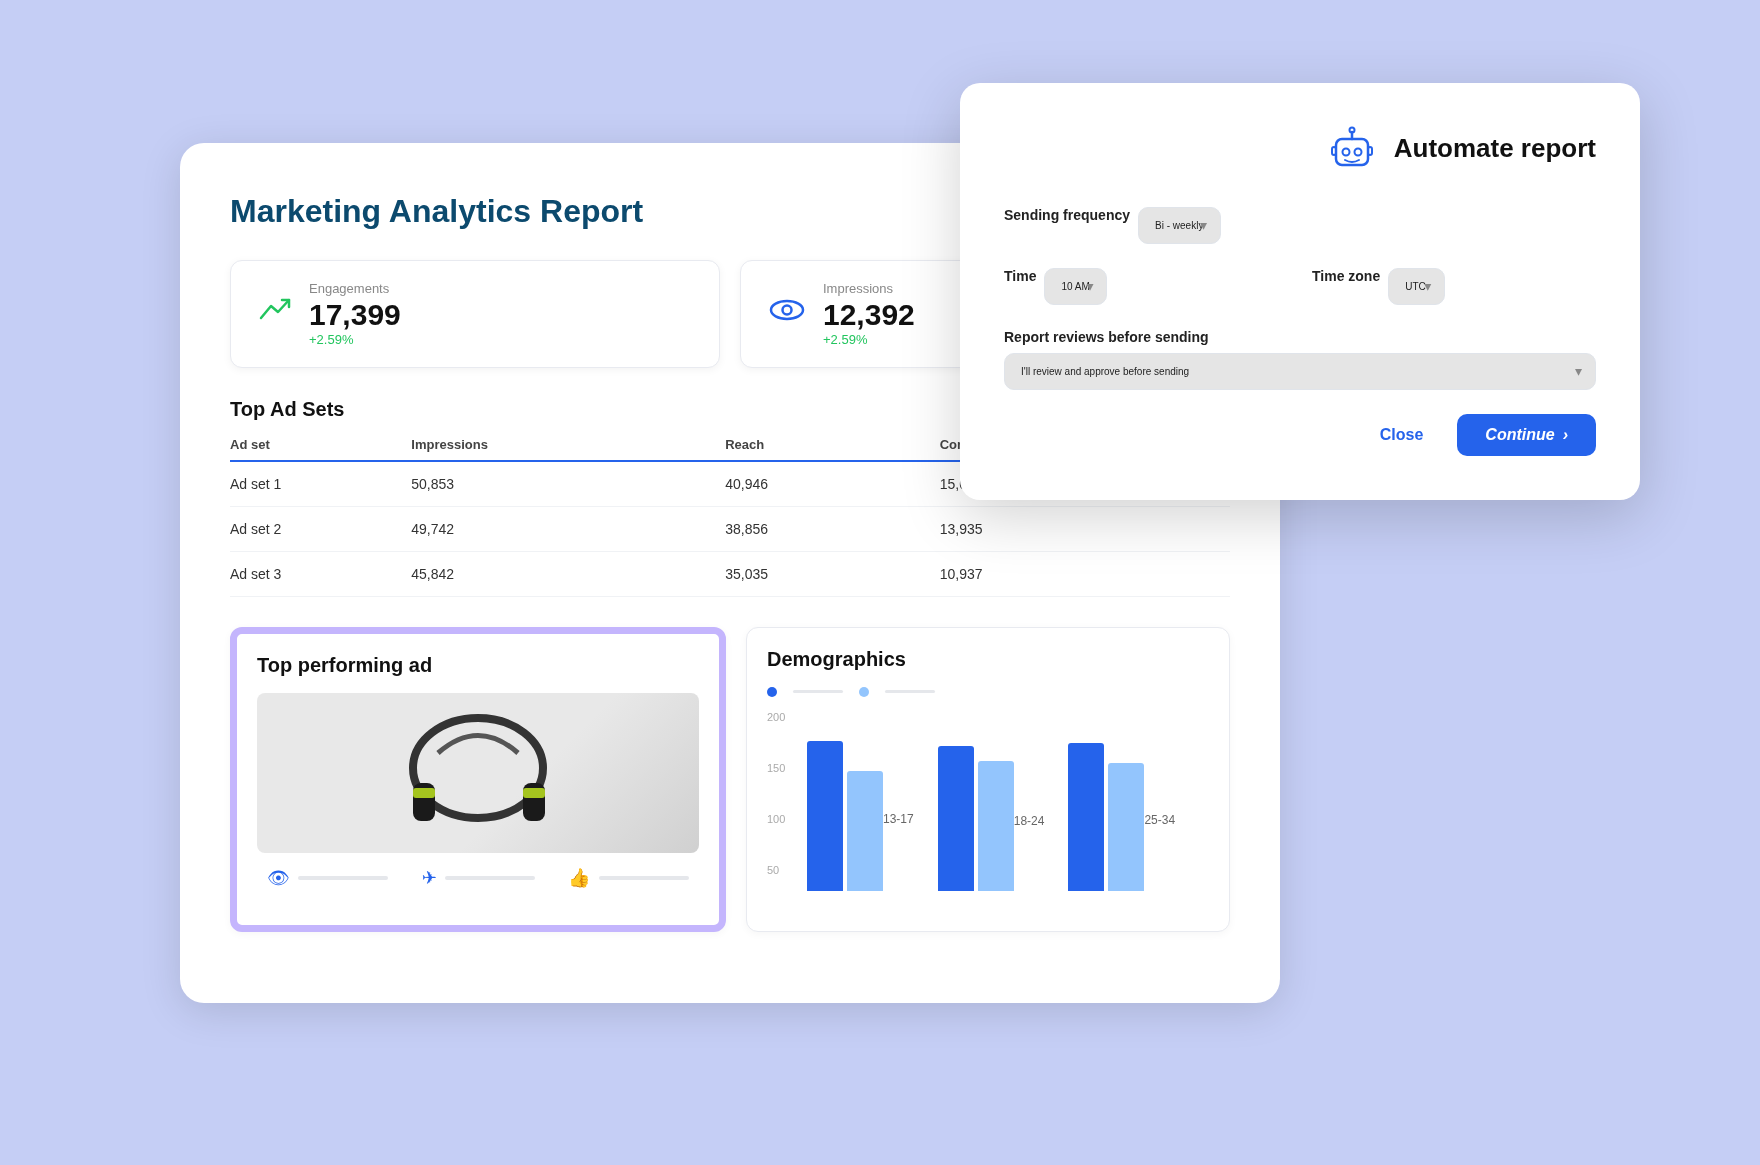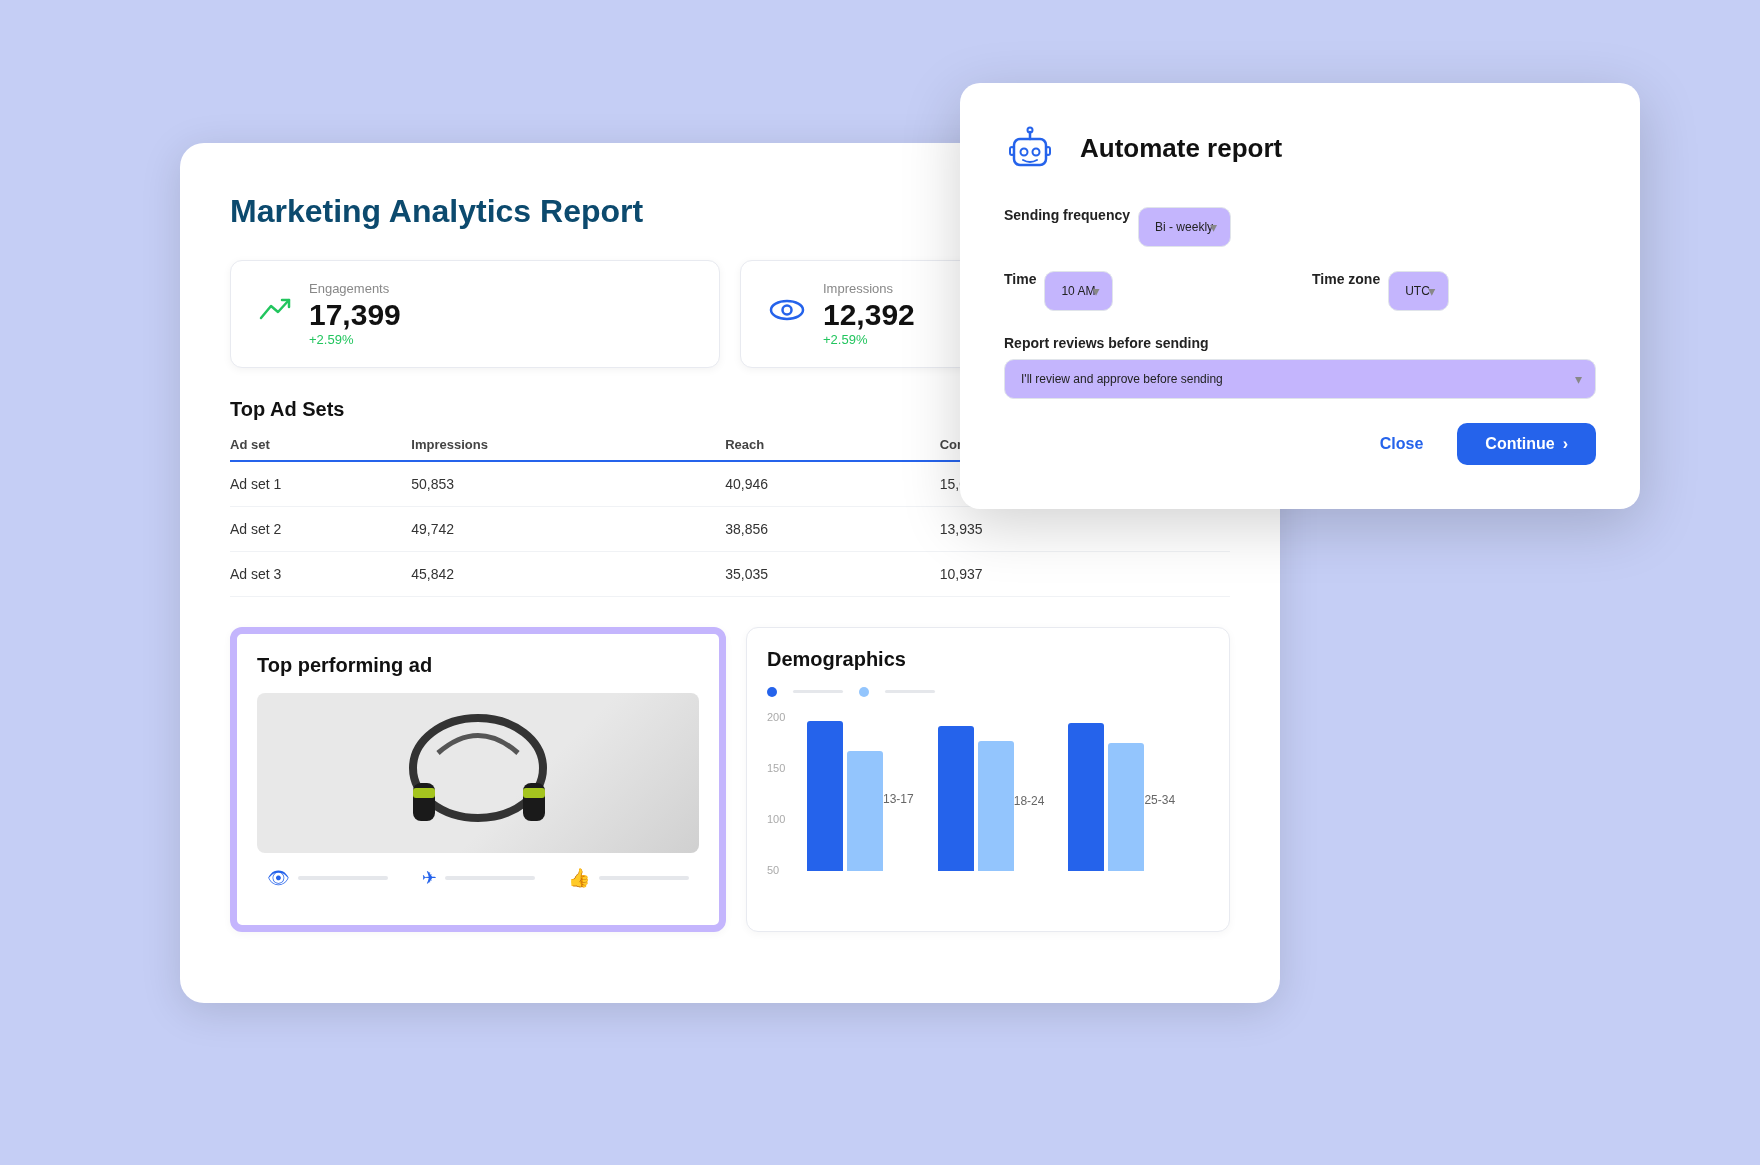--- a/index.html
+++ b/index.html
@@ -207,8 +207,9 @@
     .modal-header {
       display: flex;
       align-items: center;
-      gap: 24px;
+      gap: 16px;
       margin-bottom: 32px;
+      justify-content: flex-end;
     }
     .robot-icon {
       width: 52px;

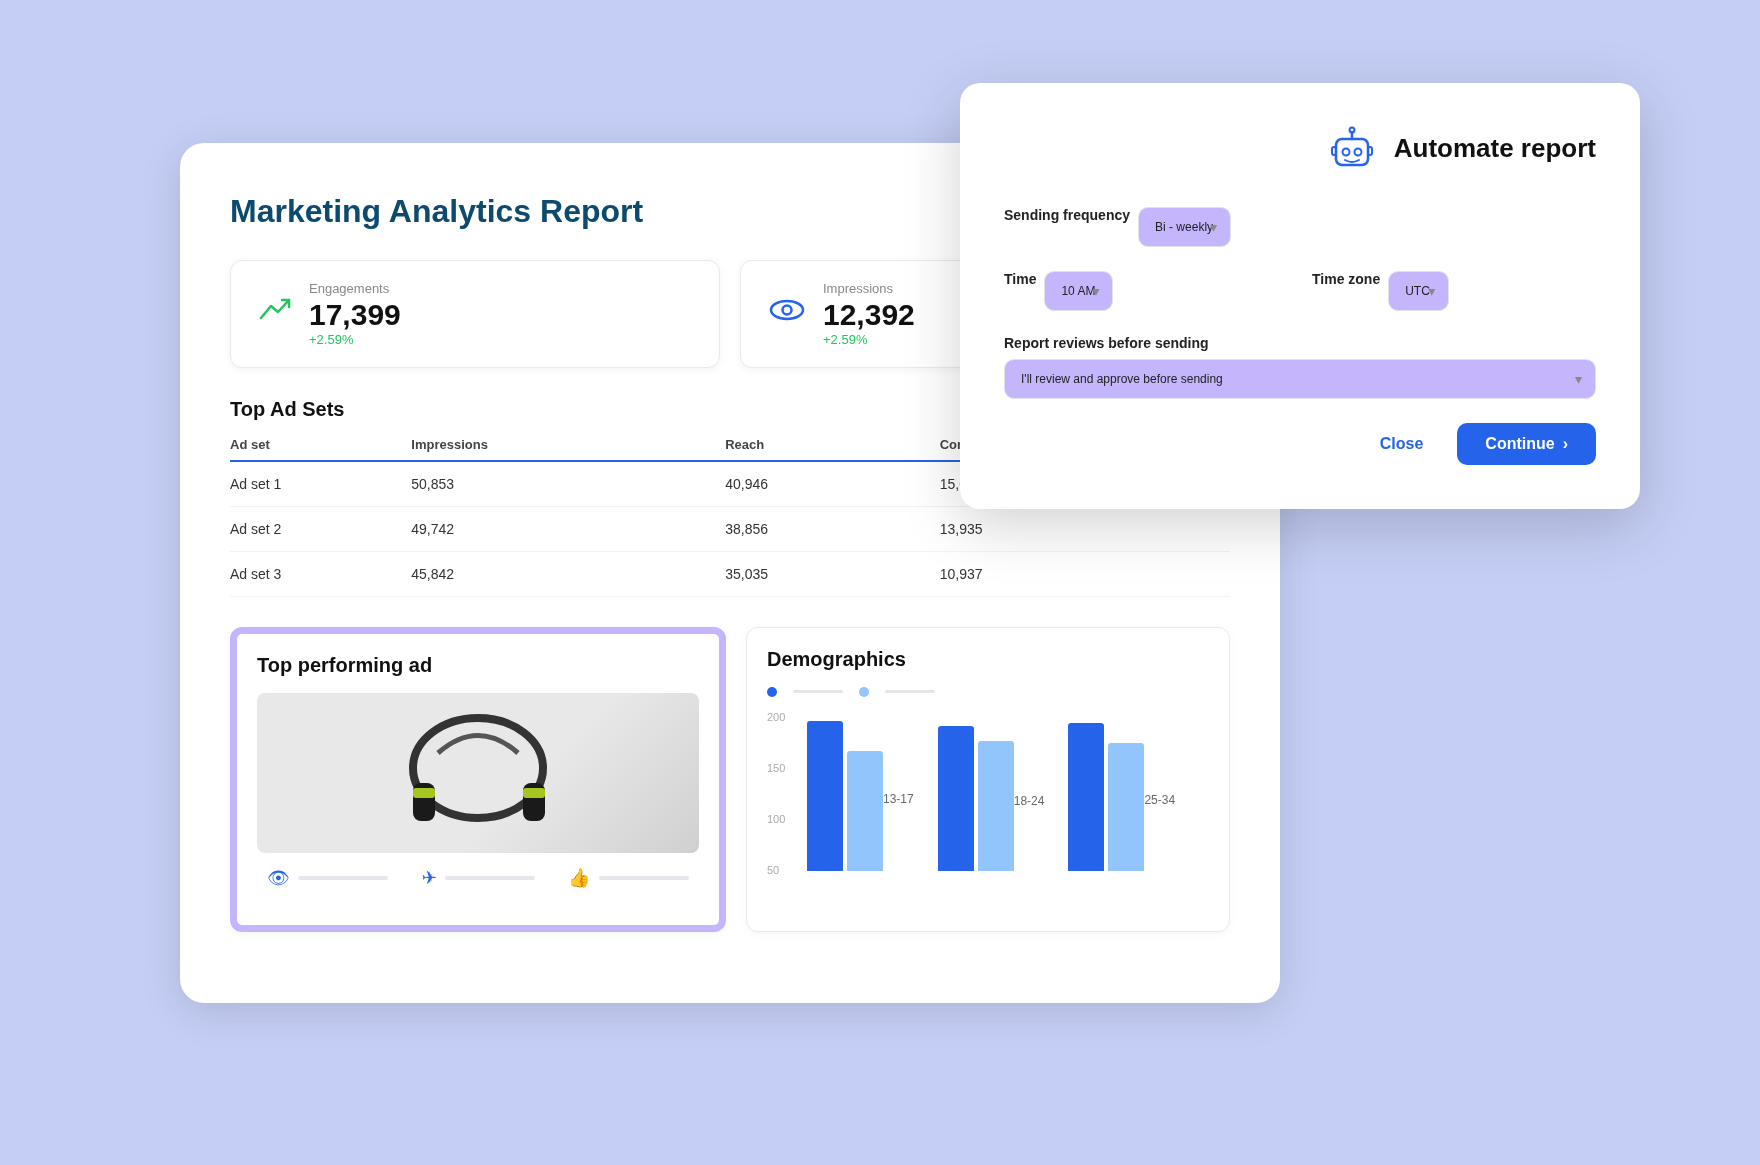--- a/index.html
+++ b/index.html
@@ -244,9 +244,9 @@
       padding: 12px 16px;
       border: 1.5px solid #e0e4ea;
       border-radius: 10px;
-      font-size: 12px;
+      font-size: 10px;
       color: #222;
-      background: #c4b5fd;
+      background: #e5e5e5;
       appearance: none;
       -webkit-appearance: none;
       cursor: pointer;

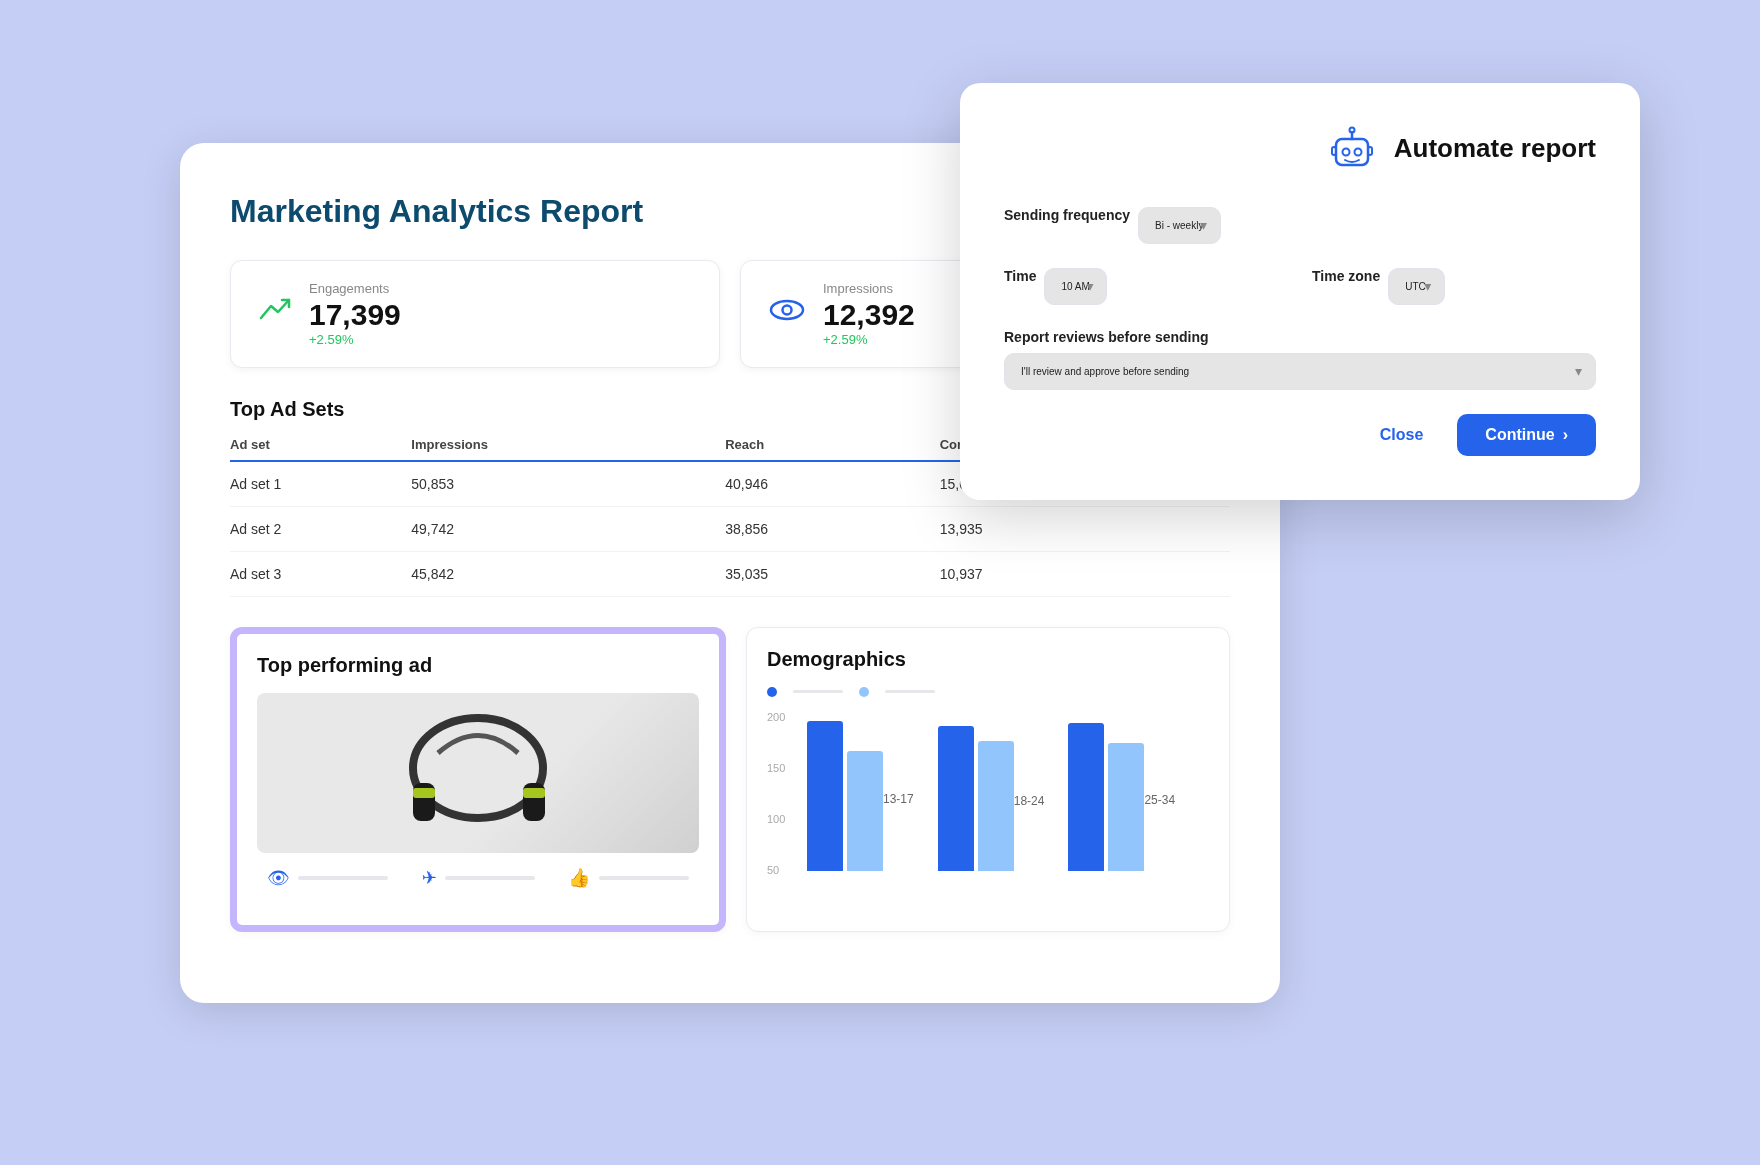--- a/index.html
+++ b/index.html
@@ -299,6 +299,7 @@
       display: flex;
       align-items: center;
       gap: 8px;
+      font-style: italic;
     }
   </style>
 </head>

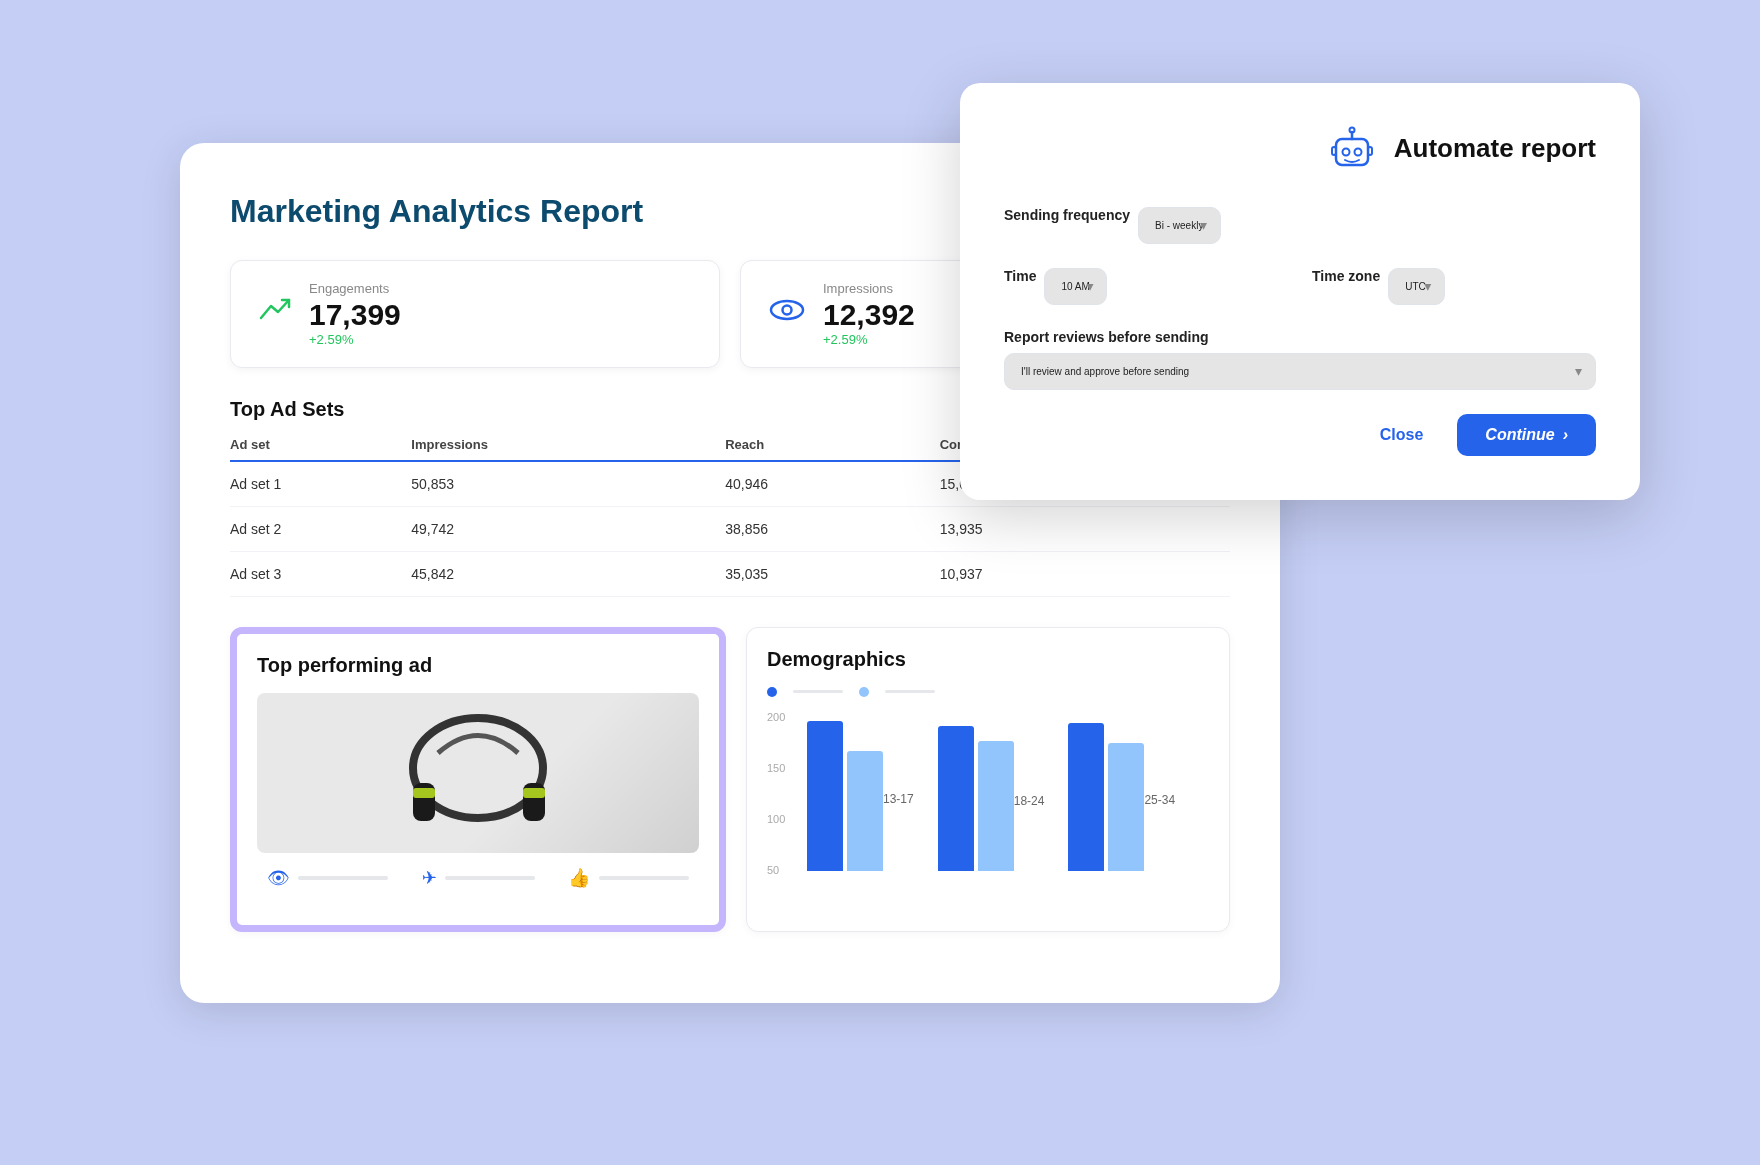--- a/index.html
+++ b/index.html
@@ -416,7 +416,7 @@
           <span class="legend-dot light"></span>
           <div class="legend-bar-line"></div>
         </div>
-        <div style="display:flex; gap:8px; align-items:flex-start; height:200px; padding: 10px 0 0 30px; position:relative;">
+        <div style="display:flex; gap:8px; align-items:center; height:200px; padding: 10px 0 0 30px; position:relative;">
 
           <div style="position:absolute; left:0; top:0; height:165px; display:flex; flex-direction:column; justify-content:space-between;">
             <span class="y-label">200</span>

